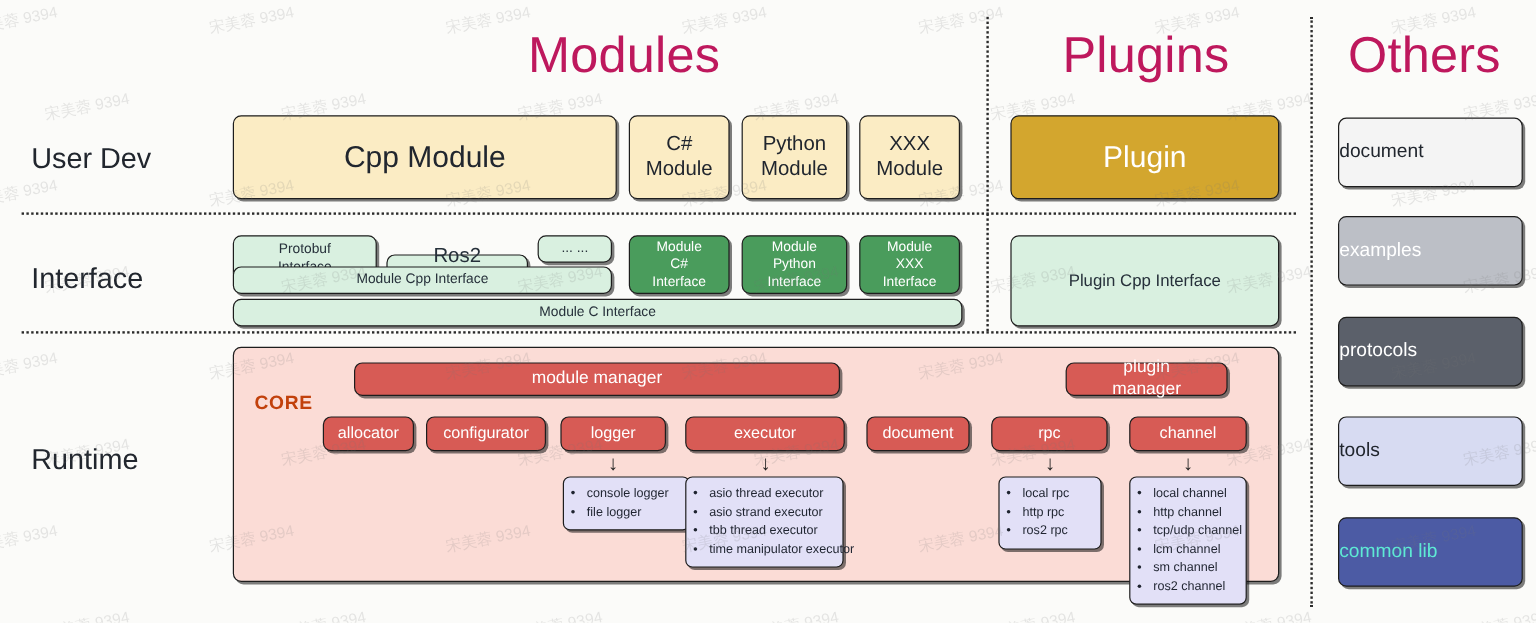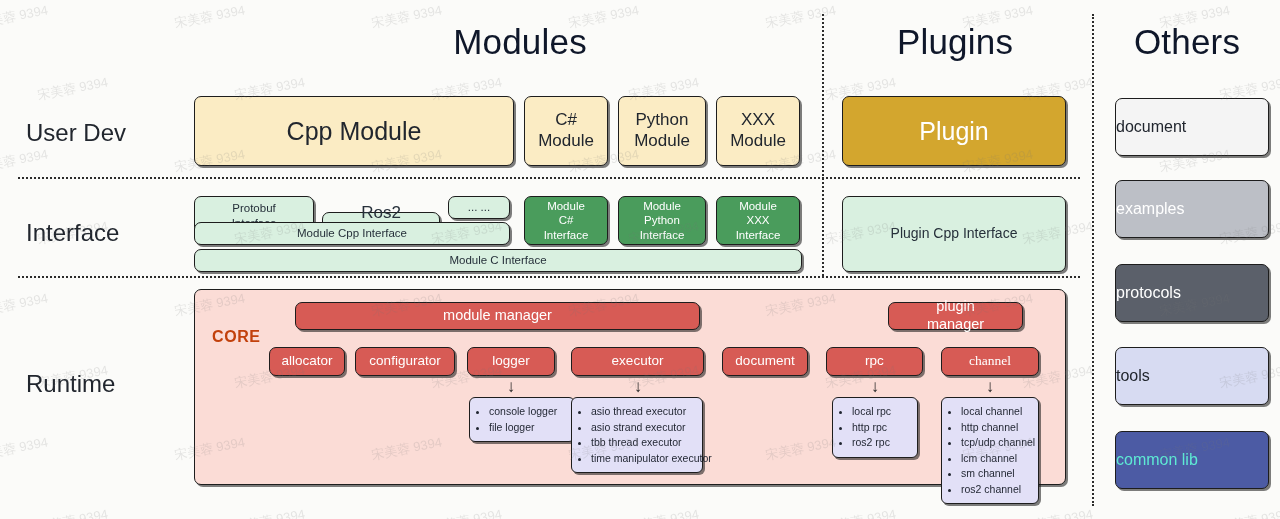--- a/index.html
+++ b/index.html
@@ -18,9 +18,9 @@
   
   .col-title {
     position: absolute;
-    font-size: 35px;
+    font-size: 42px;
     font-weight: 400;
-    color: #0f172a;
+    color: #be185d;
     text-align: center;
     letter-spacing: .2px;
     white-space: nowrap;

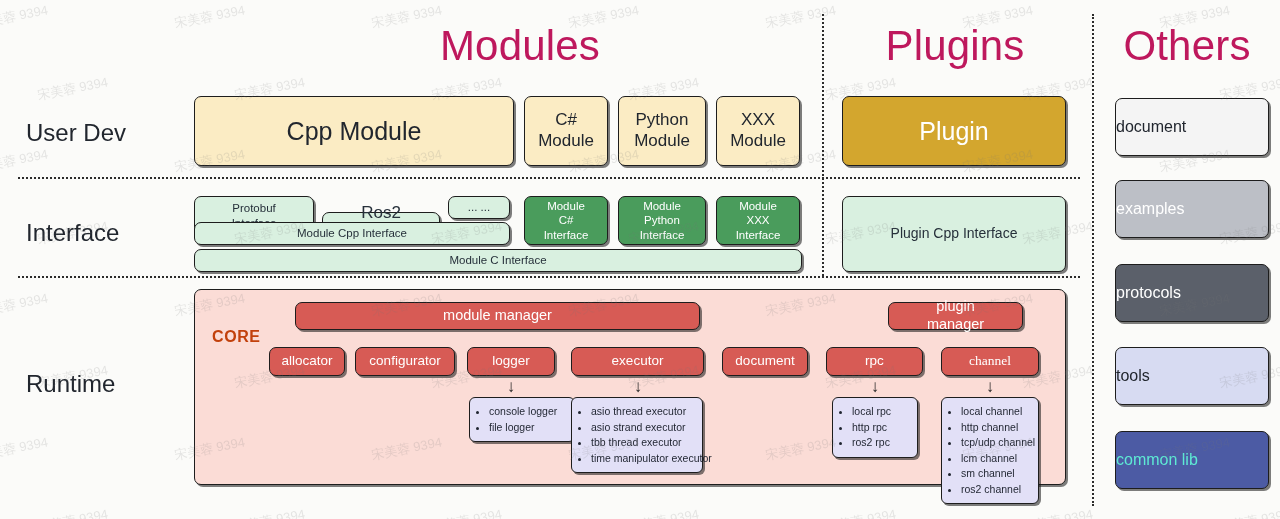--- a/index.html
+++ b/index.html
@@ -127,7 +127,7 @@
   #node-executor       { left: 571px; top: 347px; width: 133px; height: 29px; font-size: 13.5px; }
   #node-parameter      { left: 722px; top: 347px; width: 86px;  height: 29px; font-size: 13.5px; }
   #node-rpc            { left: 826px; top: 347px; width: 97px;  height: 29px; font-size: 13.5px; }
-  #node-channel        { left: 941px; top: 347px; width: 98px;  height: 29px; font-size: 13.5px; font-family: Liberation Serif, serif; }
+  #node-channel        { left: 941px; top: 347px; width: 98px;  height: 29px; font-size: 13.5px; }
 
   
   .arrow {

